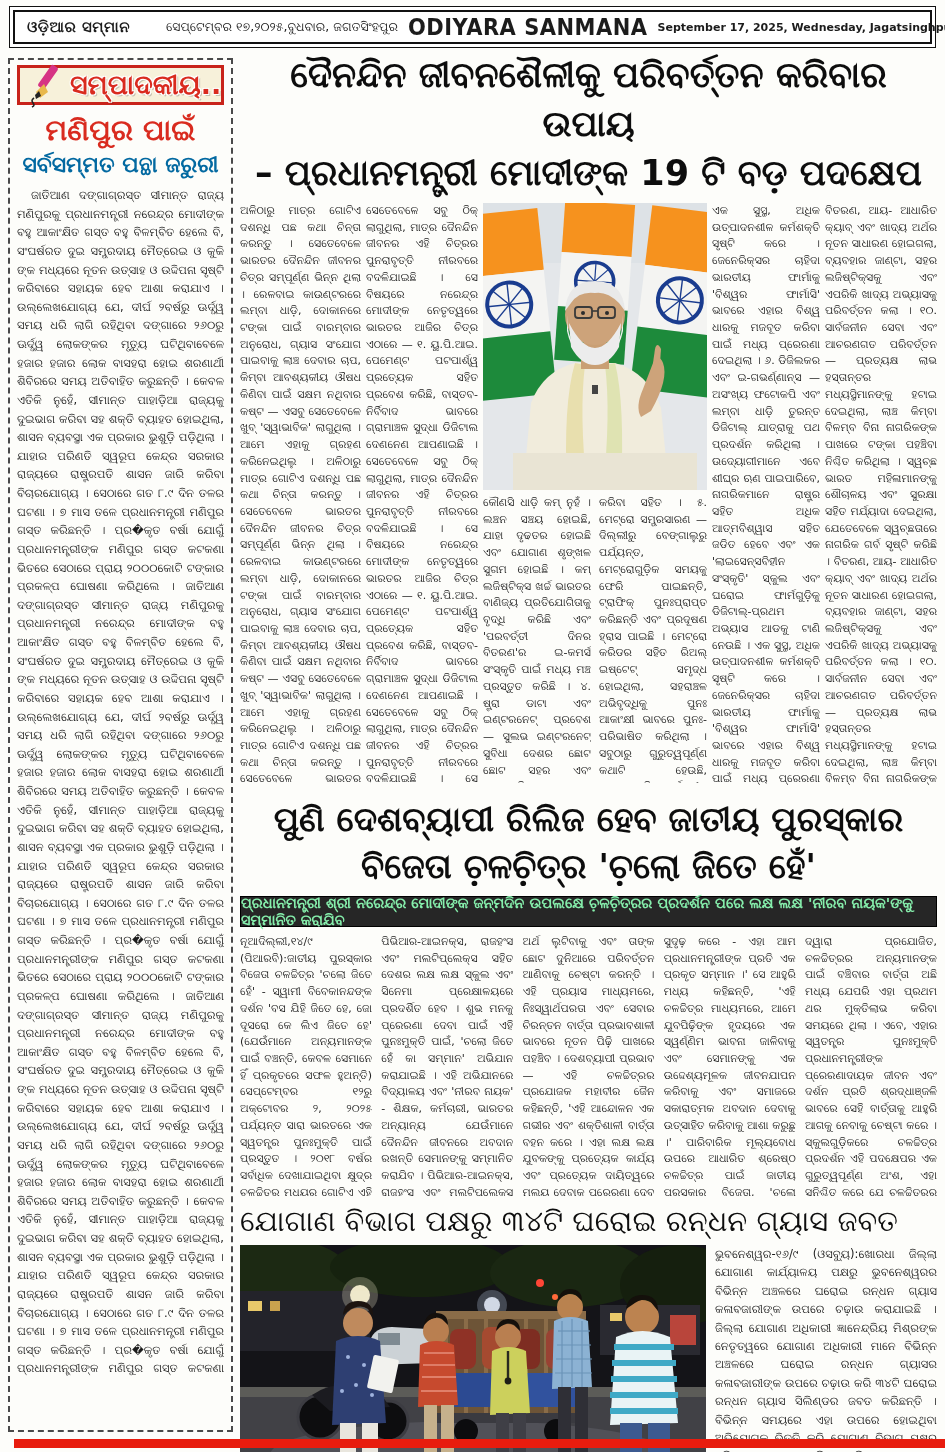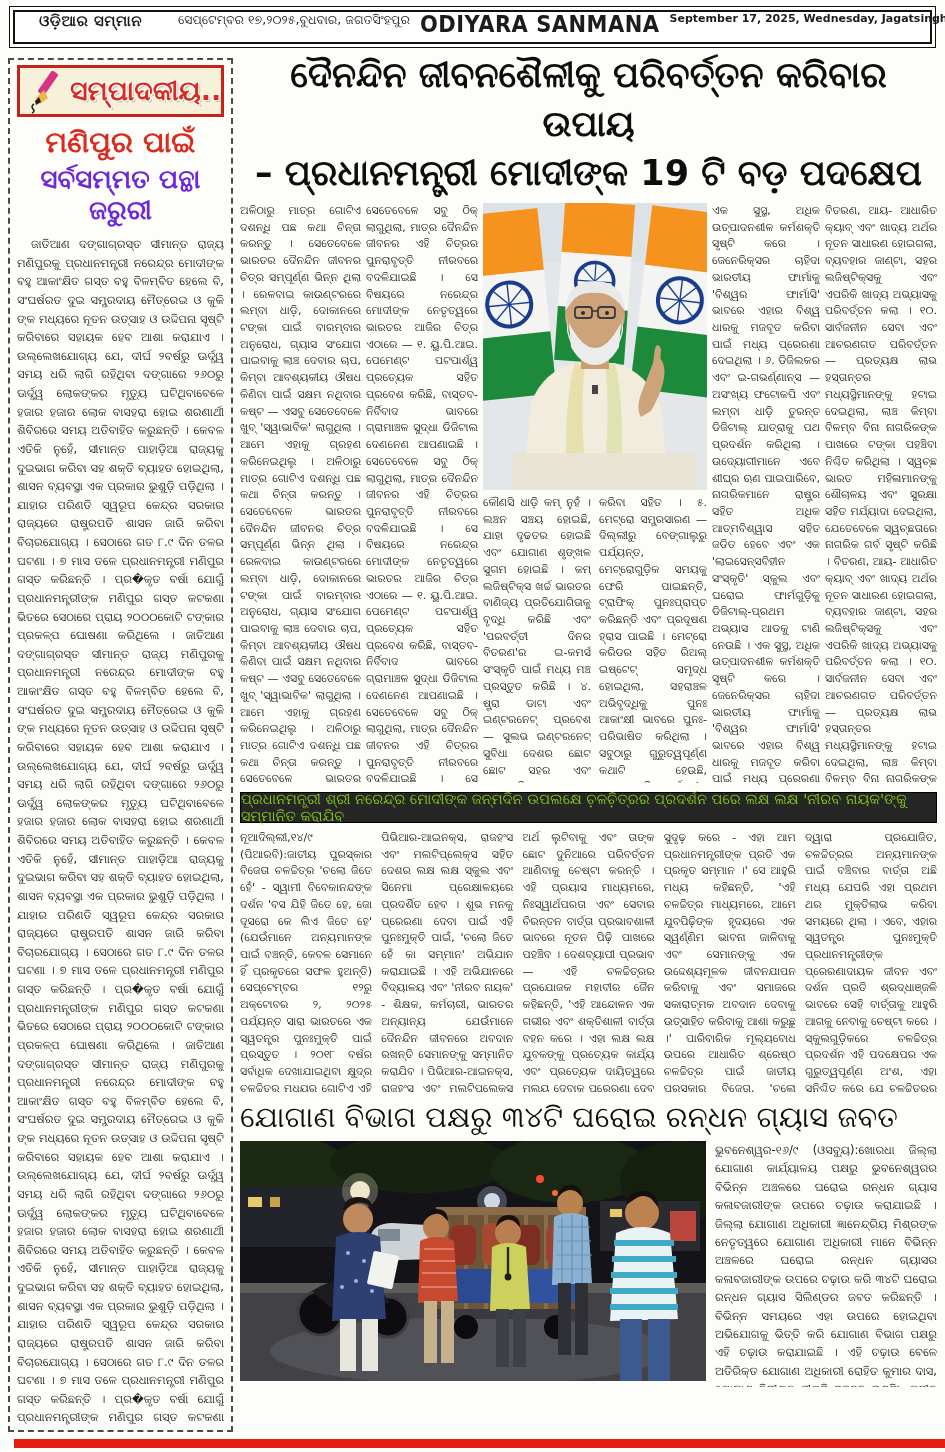--- a/index.html
+++ b/index.html
@@ -14,7 +14,7 @@
   .masthead { position:absolute; left:9px; top:6px; right:9px; height:42px;
     border:1.5px solid #111; padding:3px; background:#fff; }
   .masthead-inner { border:2.5px solid #111; height:100%; display:flex;
-    align-items:flex-start; padding:0 24px; gap:10px; }
+    align-items:center; padding:0 12px; gap:10px; }
   .mast-logo { font-weight:bold; font-size:15px; letter-spacing:.5px; white-space:nowrap; }
   .mast-date-od { font-weight:normal; font-size:12.5px; white-space:nowrap; margin-left:26px; }
   .mast-title { font-weight:bold; font-size:21px; letter-spacing:.5px; white-space:nowrap;

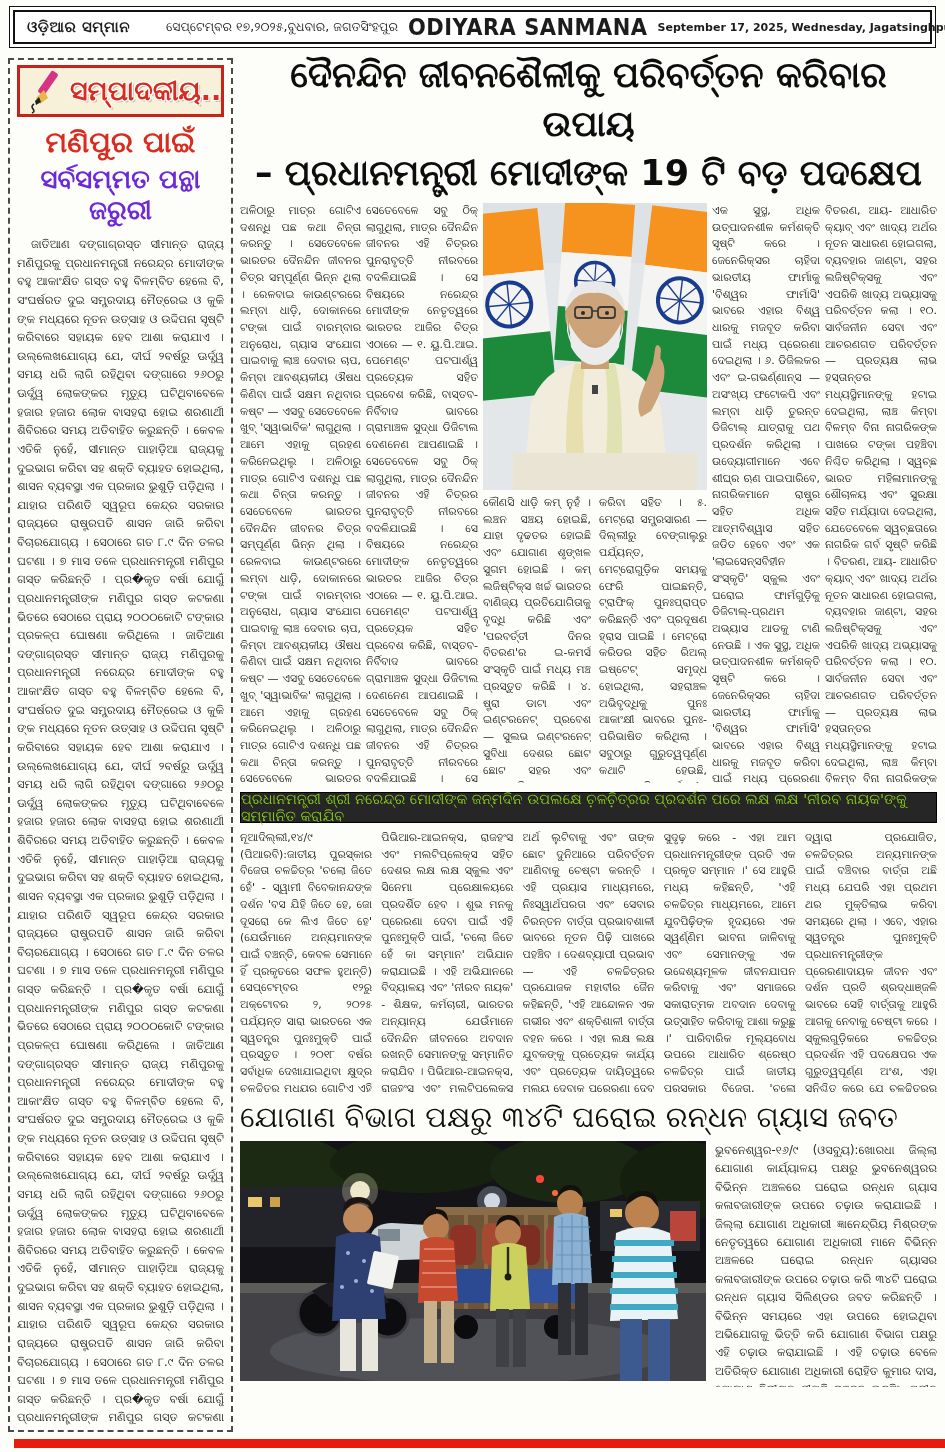--- a/index.html
+++ b/index.html
@@ -24,7 +24,7 @@
   
   .editorial { position:absolute; left:8px; top:58px; width:225px; height:1374px;
     border:2px dashed #4a4a4a; padding:5px 7px 8px; background:#fdfdfa; overflow:hidden; }
-  .ed-banner { border:3px solid #c8231a; background:#f7f1da; height:52px;
+  .ed-banner { border:3px solid #c8231a; background:#f7f1da; height:40px;
     display:flex; align-items:center; padding:2px 4px; gap:2px; }
   .ed-banner-label { color:#d92b1f; font-weight:bold; font-size:27px; white-space:nowrap;
     text-shadow:-1px -1px 0 #fff,1px -1px 0 #fff,-1px 1px 0 #fff,1px 1px 0 #fff,2px 2px 0 #00000033; }

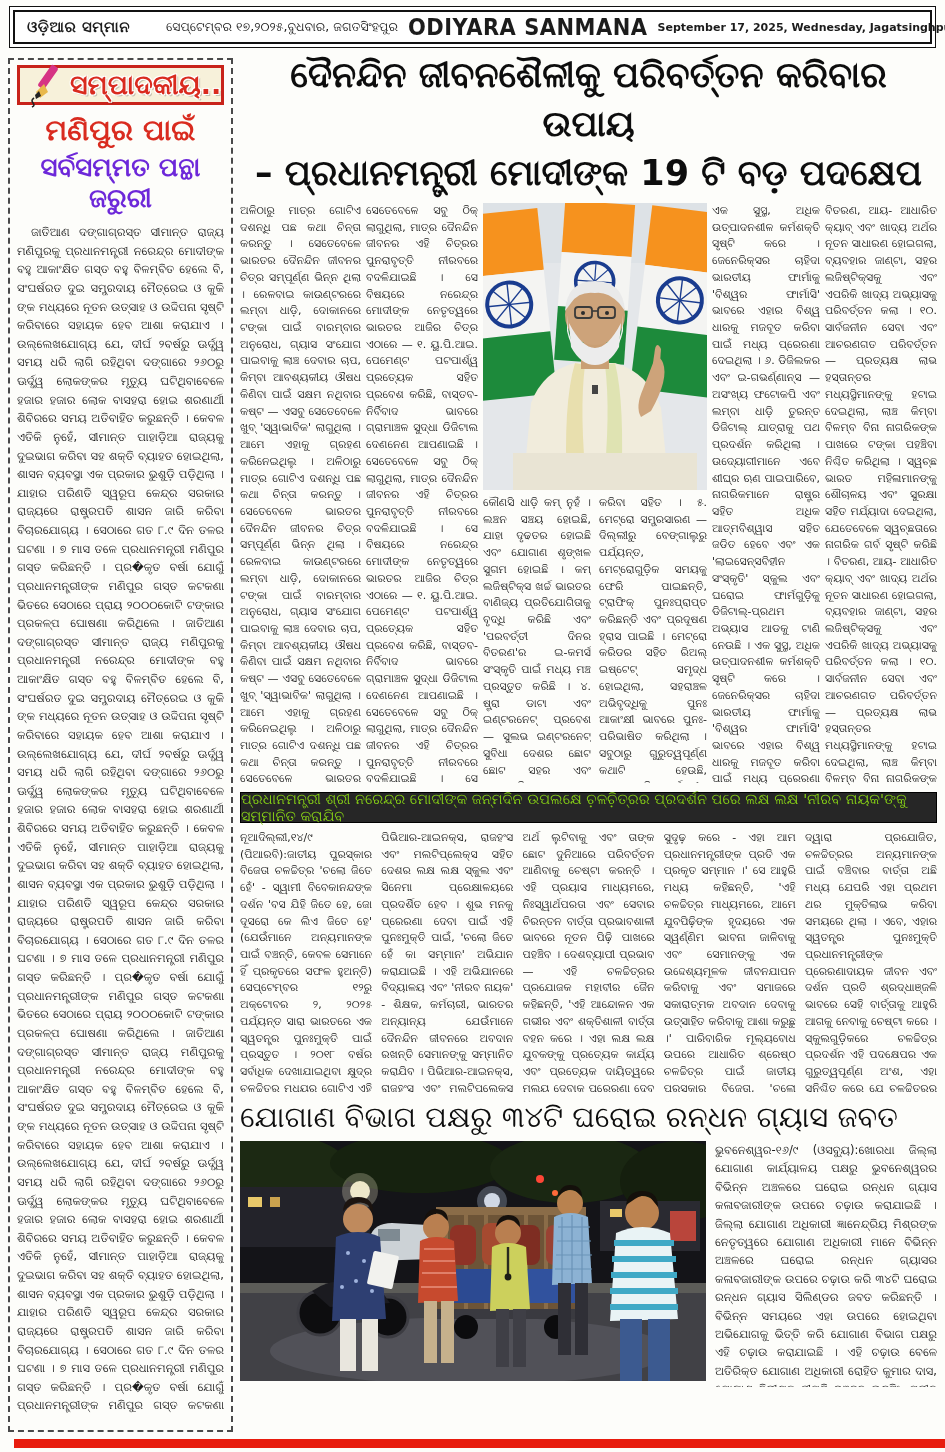--- a/index.html
+++ b/index.html
@@ -29,7 +29,7 @@
   .ed-banner-label { color:#d92b1f; font-weight:bold; font-size:27px; white-space:nowrap;
     text-shadow:-1px -1px 0 #fff,1px -1px 0 #fff,-1px 1px 0 #fff,1px 1px 0 #fff,2px 2px 0 #00000033; }
   .ed-head-red { text-align:center; color:#d92b1f; font-weight:bold; font-size:29px; margin-top:8px; }
-  .ed-head-black { text-align:center; color:#6d28d9; font-weight:bold; font-size:26px; margin-top:4px; }
+  .ed-head-black { text-align:center; color:#0369a1; font-weight:bold; font-size:22px; margin-top:4px; }
   .ed-body { margin-top:9px; font-size:11.5px; line-height:1.62; text-align:justify;
     height:1190px; overflow:hidden; }
   .ed-body p { margin-bottom:6px; text-indent:14px; }

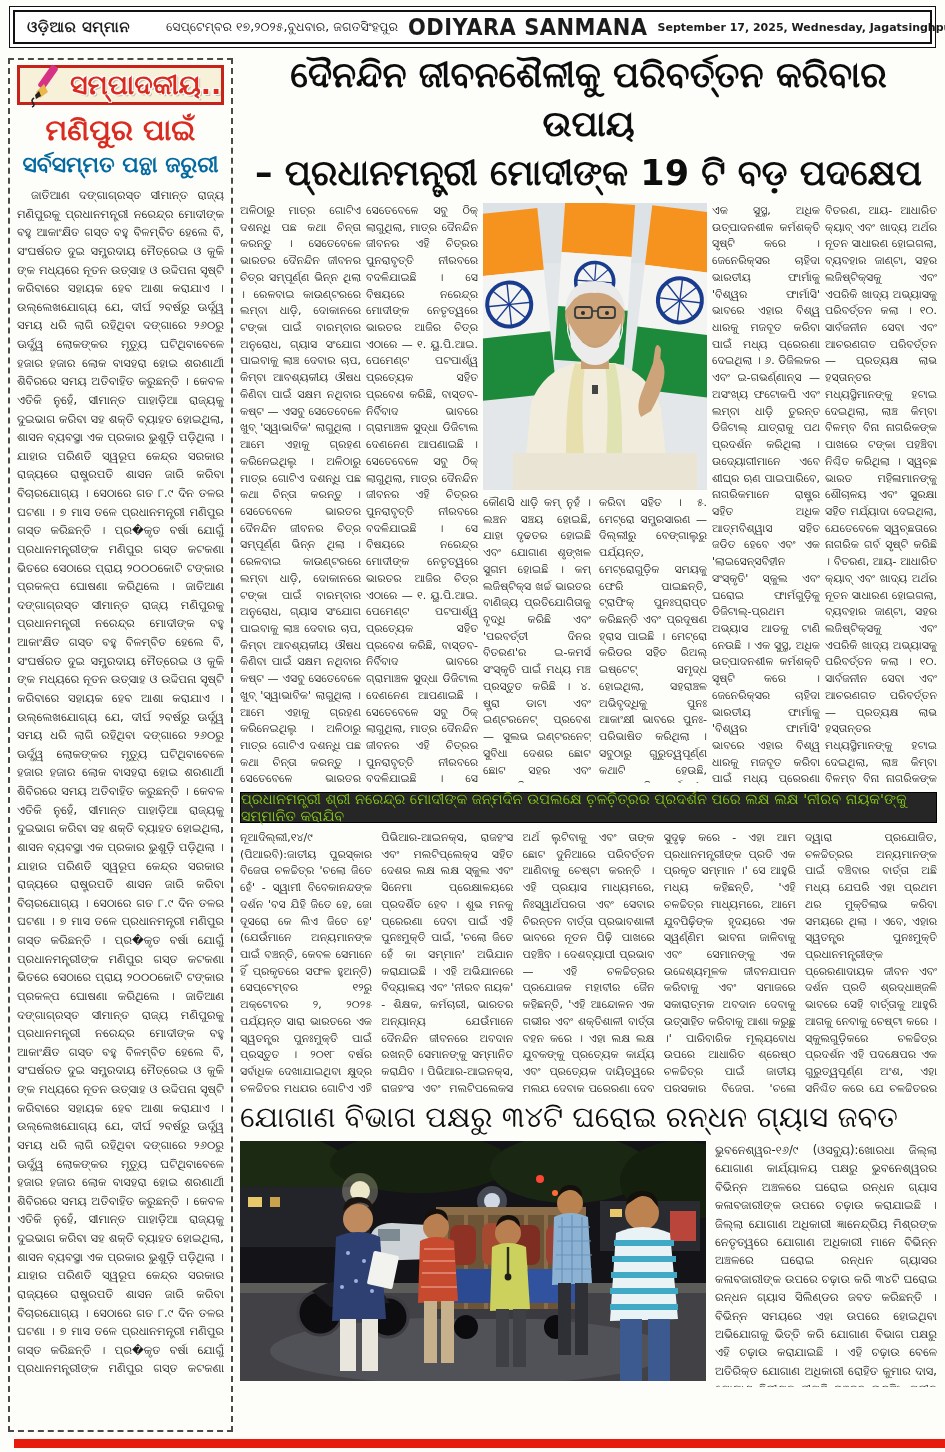--- a/index.html
+++ b/index.html
@@ -187,6 +187,10 @@
       <div class="ncol lead-c6">ବିତରଣ, ଆୟ- ଆଧାରିତ କ୍ୟାବ୍ ଏବଂ ଖାଦ୍ୟ ଅର୍ଥର ନୂତନ ସାଧାରଣ ହୋଇଗଲା, ବ୍ୟବହାର ଜାଣ୍ଟା, ସହର ଲଜିଷ୍ଟିକ୍ସକୁ ଏବଂ ଏପରିକି ଖାଦ୍ୟ ଅଭ୍ୟାସକୁ ପରିବର୍ତ୍ତନ କଲା । ୧୦. ସାର୍ବଜନୀନ ସେବା ଏବଂ ଆଚରଣଗତ ପରିବର୍ତ୍ତନ — ପ୍ରତ୍ୟକ୍ଷ ଲାଭ ହସ୍ତାନ୍ତର ମଧ୍ୟସ୍ଥିମାନଙ୍କୁ ହଟାଇ ଦେଇଥିଲା, ଲାଞ୍ଚ କିମ୍ବା ବିଳମ୍ବ ବିନା ନାଗରିକଙ୍କ ପାଖରେ ଟଙ୍କା ପହଞ୍ଚିବା ନିଶ୍ଚିତ କରିଥିଲା । ସ୍ୱଚ୍ଛ ଭାରତ ମହିଳାମାନଙ୍କୁ ଶୌଚାଳୟ ଏବଂ ସୁରକ୍ଷା ସହିତ ମର୍ଯ୍ୟାଦା ଦେଇଥିଲା, ଯେତେବେଳେ ସ୍ୱଚ୍ଛତାରେ ନାଗରିକ ଗର୍ବ ସୃଷ୍ଟି କରିଛି । ବିତରଣ, ଆୟ- ଆଧାରିତ କ୍ୟାବ୍ ଏବଂ ଖାଦ୍ୟ ଅର୍ଥର ନୂତନ ସାଧାରଣ ହୋଇଗଲା, ବ୍ୟବହାର ଜାଣ୍ଟା, ସହର ଲଜିଷ୍ଟିକ୍ସକୁ ଏବଂ ଏପରିକି ଖାଦ୍ୟ ଅଭ୍ୟାସକୁ ପରିବର୍ତ୍ତନ କଲା । ୧୦. ସାର୍ବଜନୀନ ସେବା ଏବଂ ଆଚରଣଗତ ପରିବର୍ତ୍ତନ — ପ୍ରତ୍ୟକ୍ଷ ଲାଭ ହସ୍ତାନ୍ତର ମଧ୍ୟସ୍ଥିମାନଙ୍କୁ ହଟାଇ ଦେଇଥିଲା, ଲାଞ୍ଚ କିମ୍ବା ବିଳମ୍ବ ବିନା ନାଗରିକଙ୍କ ପାଖରେ ଟଙ୍କା ପହଞ୍ଚିବା ନିଶ୍ଚିତ କରିଥିଲା । ସ୍ୱଚ୍ଛ ଭାରତ ମହିଳାମାନଙ୍କୁ ଶୌଚାଳୟ ଏବଂ ସୁରକ୍ଷା ସହିତ ମର୍ଯ୍ୟାଦା ଦେଇଥିଲା, ଯେତେବେଳେ ସ୍ୱଚ୍ଛତାରେ ନାଗରିକ ଗର୍ବ ସୃଷ୍ଟି କରିଛି । ବିତରଣ, ଆୟ- ଆଧାରିତ କ୍ୟାବ୍ ଏବଂ ଖାଦ୍ୟ ଅର୍ଥର ନୂତନ ସାଧାରଣ ହୋଇଗଲା, ବ୍ୟବହାର ଜାଣ୍ଟା, ସହର ଲଜିଷ୍ଟିକ୍ସକୁ ଏବଂ ଏପରିକି ଖାଦ୍ୟ ଅଭ୍ୟାସକୁ ପରିବର୍ତ୍ତନ କଲା । ୧୦. ସାର୍ବଜନୀନ ସେବା ଏବଂ ଆଚରଣଗତ ପରିବର୍ତ୍ତନ — ପ୍ରତ୍ୟକ୍ଷ ଲାଭ ହସ୍ତାନ୍ତର ମଧ୍ୟସ୍ଥିମାନଙ୍କୁ ହଟାଇ ଦେଇଥିଲା, ଲାଞ୍ଚ କିମ୍ବା ବିଳମ୍ବ ବିନା ନାଗରିକଙ୍କ ପାଖରେ ଟଙ୍କା ପହଞ୍ଚିବା ନିଶ୍ଚିତ କରିଥିଲା । ସ୍ୱଚ୍ଛ ଭାରତ ମହିଳାମାନଙ୍କୁ ଶୌଚାଳୟ ଏବଂ ସୁରକ୍ଷା ସହିତ ମର୍ଯ୍ୟାଦା ଦେଇଥିଲା, ଯେତେବେଳେ ସ୍ୱଚ୍ଛତାରେ ନାଗରିକ ଗର୍ବ ସୃଷ୍ଟି କରିଛି ।</div>
     </div>
 
+    <div class="film-headline">
+      <div>ପୁଣି ଦେଶବ୍ୟାପୀ ରିଲିଜ ହେବ ଜାତୀୟ ପୁରସ୍କାର</div>
+      <div>ବିଜେତା ଚ଼ଳଚ଼ିତ୍ର 'ଚ଼ଲୋ ଜିତେ ହେଁ'</div>
+    </div>
     <div class="film-bar">ପ୍ରଧାନମନ୍ତ୍ରୀ ଶ୍ରୀ ନରେନ୍ଦ୍ର ମୋଦୀଙ୍କ ଜନ୍ମଦିନ ଉପଲକ୍ଷେ ଚ଼ଳଚ଼ିତ୍ରର ପ୍ରଦର୍ଶନ ପରେ ଲକ୍ଷ ଲକ୍ଷ 'ନୀରବ ନାୟକ'ଙ୍କୁ ସମ୍ମାନିତ କରାଯିବ</div>
     <div class="film-body">
       <div class="ncol">ନୂଆଦିଲ୍ଲୀ,୧୪/୯ (ପିଆରବି):ଜାତୀୟ ପୁରସ୍କାର ବିଜେତା ଚଳଚ୍ଚିତ୍ର 'ଚଲୋ ଜିତେ ହେଁ' - ସ୍ୱାମୀ ବିବେକାନନ୍ଦଙ୍କ ଦର୍ଶନ 'ବସ ଯିହି ଜିତେ ହେ, ଜୋ ଦୂସରୋ କେ ଲିଏ ଜିତେ ହେ' (ଯେଉଁମାନେ ଅନ୍ୟମାନଙ୍କ ପାଇଁ ବଞ୍ଚନ୍ତି, କେବଳ ସେମାନେ ହିଁ ପ୍ରକୃତରେ ସଫଳ ହୁଅନ୍ତି) ସେପ୍ଟେମ୍ବର ୧୨ରୁ ଅକ୍ଟୋବର ୨, ୨୦୨୫ ପର୍ଯ୍ୟନ୍ତ ସାରା ଭାରତରେ ଏକ ସ୍ୱତନ୍ତ୍ର ପୁନଃମୁକ୍ତି ପାଇଁ ପ୍ରସ୍ତୁତ । ୨୦୧୮ ବର୍ଷର ସର୍ବାଧିକ ଦେଖାଯାଇଥିବା କ୍ଷୁଦ୍ର ଚଳଚ୍ଚିତ୍ର ମଧ୍ୟରୁ ଗୋଟିଏ ଏହି ସମୀକ୍ଷକଙ୍କ ଦ୍ୱାରା ପ୍ରଶଂସିତ ଚଳଚ୍ଚିତ୍ରଟି । ନୂଆଦିଲ୍ଲୀ,୧୪/୯ (ପିଆରବି):ଜାତୀୟ ପୁରସ୍କାର ବିଜେତା ଚଳଚ୍ଚିତ୍ର 'ଚଲୋ ଜିତେ ହେଁ' - ସ୍ୱାମୀ ବିବେକାନନ୍ଦଙ୍କ ଦର୍ଶନ 'ବସ ଯିହି ଜିତେ ହେ, ଜୋ ଦୂସରୋ କେ ଲିଏ ଜିତେ ହେ' (ଯେଉଁମାନେ ଅନ୍ୟମାନଙ୍କ ପାଇଁ ବଞ୍ଚନ୍ତି, କେବଳ ସେମାନେ ହିଁ ପ୍ରକୃତରେ ସଫଳ ହୁଅନ୍ତି) ସେପ୍ଟେମ୍ବର ୧୨ରୁ ଅକ୍ଟୋବର ୨, ୨୦୨୫ ପର୍ଯ୍ୟନ୍ତ ସାରା ଭାରତରେ ଏକ ସ୍ୱତନ୍ତ୍ର ପୁନଃମୁକ୍ତି ପାଇଁ ପ୍ରସ୍ତୁତ । ୨୦୧୮ ବର୍ଷର ସର୍ବାଧିକ ଦେଖାଯାଇଥିବା କ୍ଷୁଦ୍ର ଚଳଚ୍ଚିତ୍ର ମଧ୍ୟରୁ ଗୋଟିଏ ଏହି ସମୀକ୍ଷକଙ୍କ ଦ୍ୱାରା ପ୍ରଶଂସିତ ଚଳଚ୍ଚିତ୍ରଟି ।</div>

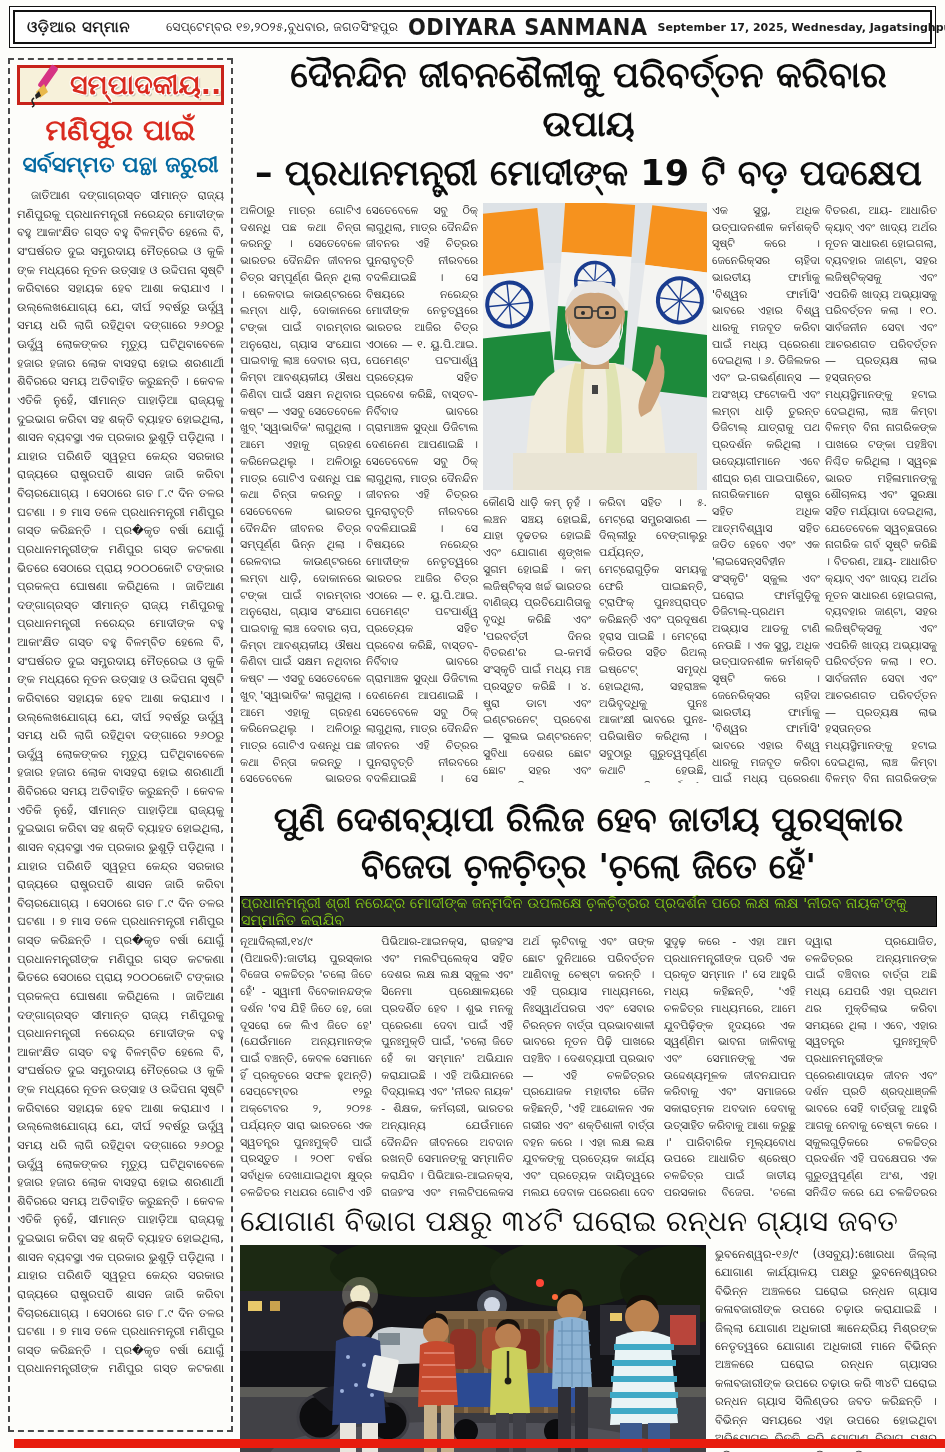--- a/index.html
+++ b/index.html
@@ -50,8 +50,8 @@
   
   .film-headline { text-align:center; font-weight:bold; font-size:34px; line-height:47px;
     margin-top:10px; color:#0d0d0d; }
-  .film-bar { margin-top:6px; background:#262626; color:#84cc16; height:31px; display:flex;
-    align-items:center; justify-content:center; font-weight:normal; font-size:14.5px;
+  .film-bar { margin-top:6px; background:#262626; color:#86efac; height:31px; display:flex;
+    align-items:center; justify-content:center; font-weight:bold; font-size:14.5px;
     border:1px solid #000; }
   .film-body { display:flex; justify-content:space-between; margin-top:7px; height:262px; overflow:hidden; }
   .film-body .ncol { width:132px; }

